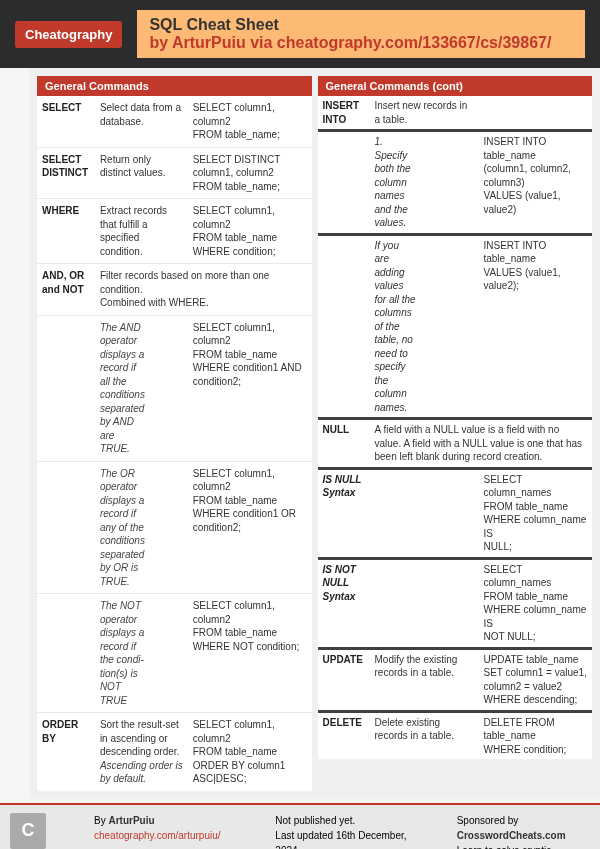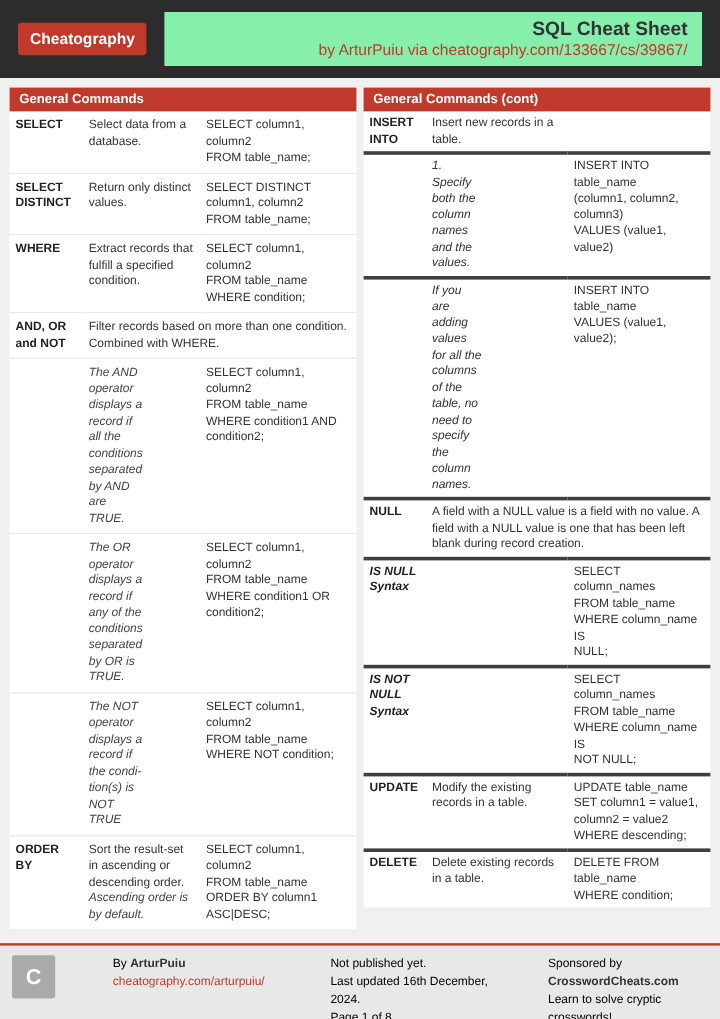--- a/index.html
+++ b/index.html
@@ -30,10 +30,9 @@
     }
     .header-title {
       color: #2c2c2c;
-      background: #86efac;
+      background: #fdba74;
       padding: 6px 12px;
       flex: 1;
-      text-align: right;
     }
     .header-title h1 {
       font-size: 16px;

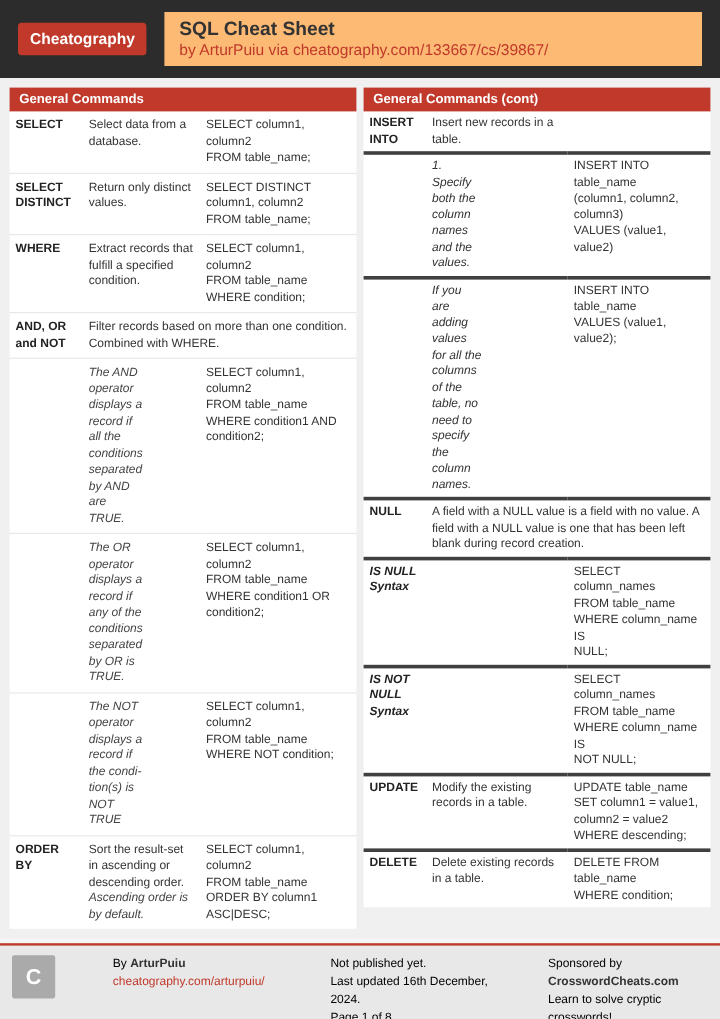--- a/index.html
+++ b/index.html
@@ -40,8 +40,9 @@
       color: #333;
     }
     .header-title .subtitle {
-      font-size: 13px;
+      font-size: 16px;
       color: #c0392b;
+      font-weight: bold;
     }
 
     

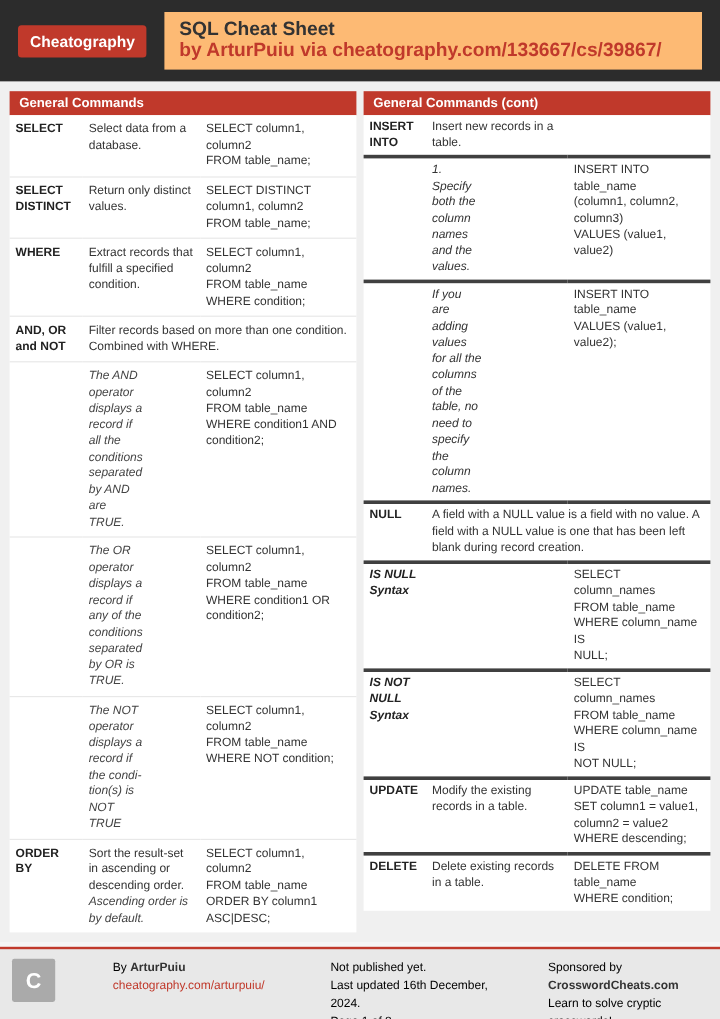--- a/index.html
+++ b/index.html
@@ -51,6 +51,7 @@
       gap: 0;
       padding: 8px;
       background: #f0f0f0;
+      margin-left: 29px;
     }
 
     

